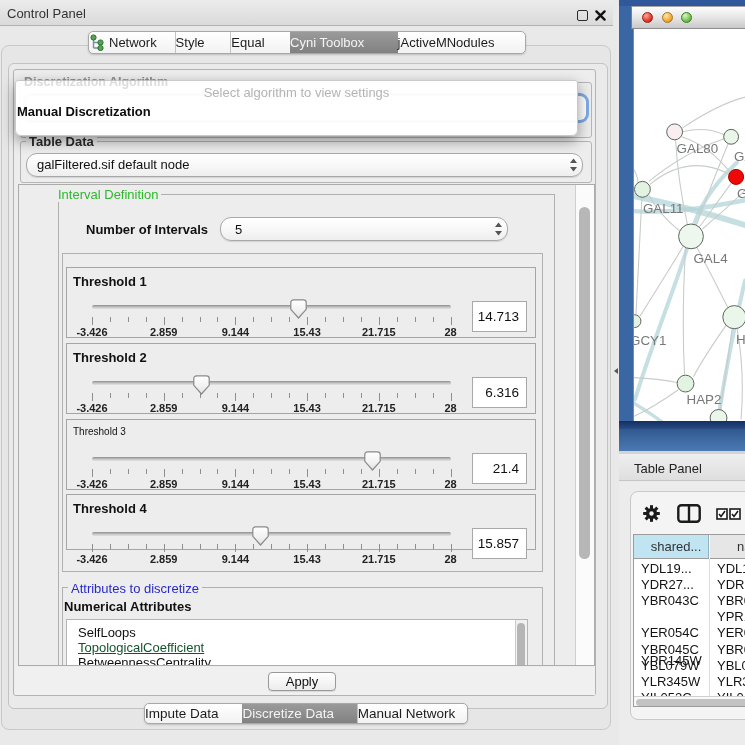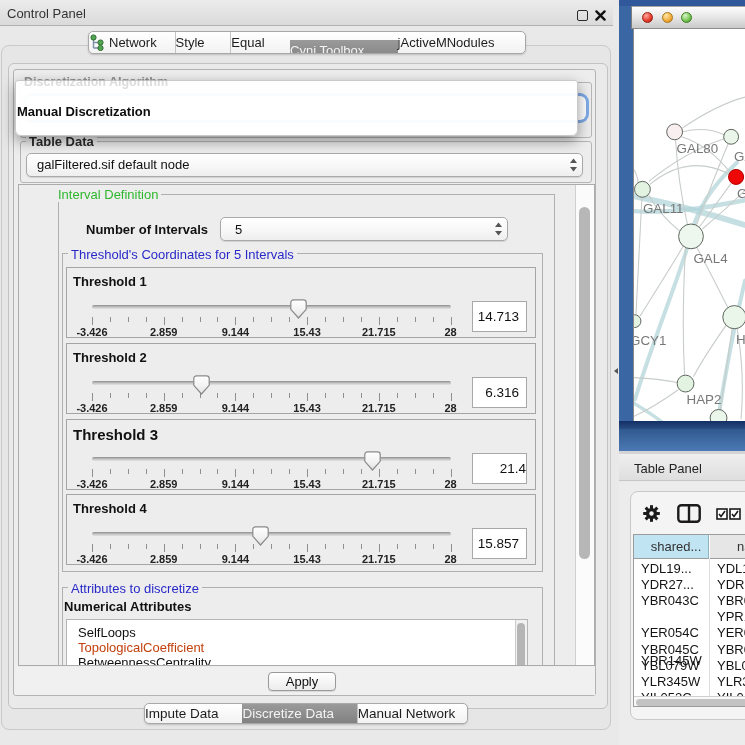--- a/index.html
+++ b/index.html
@@ -40,7 +40,7 @@
     <div class="seg" style="width:55px;">Style</div>
  <div class="sep"></div>
     <div class="seg" style="width:59px;">Equal</div>
- <div class="seg sel" style="width:108px;margin-top:8px;">Cyni Toolbox</div>
+ <div class="seg sel" style="width:108px;">Cyni Toolbox</div>
  <div class="seg" style="width:128px;">jActiveMNodules</div>
 </div>
 

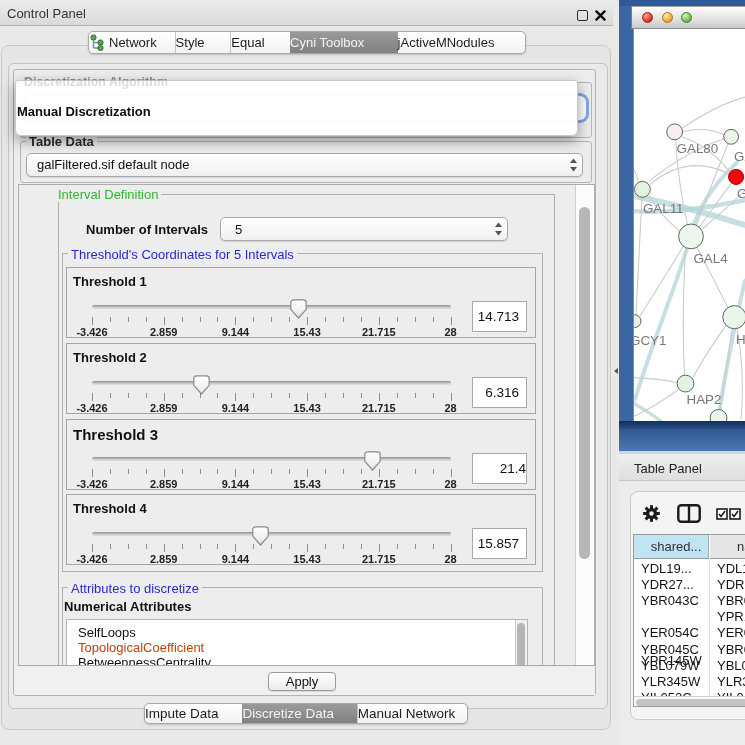--- a/index.html
+++ b/index.html
@@ -395,6 +395,7 @@
 
 <div class="abs" style="left:15px;top:80px;width:563px;height:56px;background:rgba(255,255,255,0.965);
  border:1px solid #c9c9c9;border-radius:3px 3px 6px 6px;box-shadow:0 5px 14px rgba(0,0,0,0.4);z-index:30;">
+ <div class="abs" style="left:0;top:4px;width:100%;text-align:center;font-size:13px;color:#b4b4b4;">Select algorithm to view settings</div>
  <div class="abs" style="left:1px;top:23px;font-size:13px;font-weight:bold;color:#0d0d0d;">Manual Discretization</div>
 </div>
 

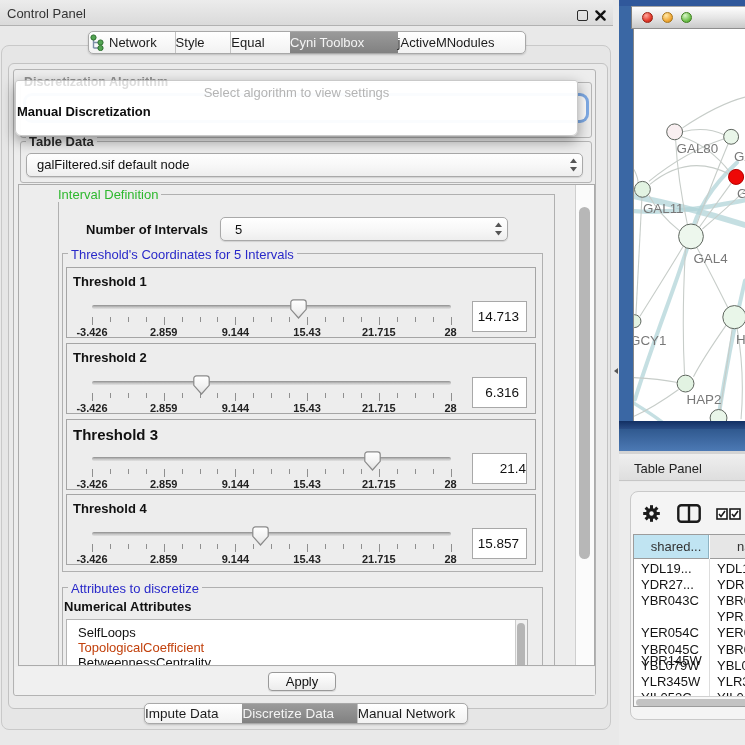--- a/index.html
+++ b/index.html
@@ -7,7 +7,7 @@
 .abs{position:absolute;}
 .grouptitle{position:absolute;font-size:13px;background:#ededed;padding:0 3px;white-space:nowrap;}
 .combo{position:absolute;background:linear-gradient(180deg,#ffffff 0%,#f7f7f7 55%,#eeeeee 100%);
- border:1px solid #a9a9a9;border-radius:5px;font-size:13px;color:#111;box-shadow:0 1px 1px rgba(0,0,0,0.12);}
+ border:1px solid #a9a9a9;border-radius:11px;font-size:13px;color:#111;box-shadow:0 1px 1px rgba(0,0,0,0.12);}
 .segbar{position:absolute;display:flex;background:linear-gradient(180deg,#ffffff,#f2f2f2);
  border:1px solid #a8a8a8;border-radius:5px;overflow:hidden;box-shadow:0 1px 2px rgba(0,0,0,0.18);}
 .seg{display:flex;align-items:center;justify-content:flex-start;font-size:13px;color:#1c1c1c;height:100%;}

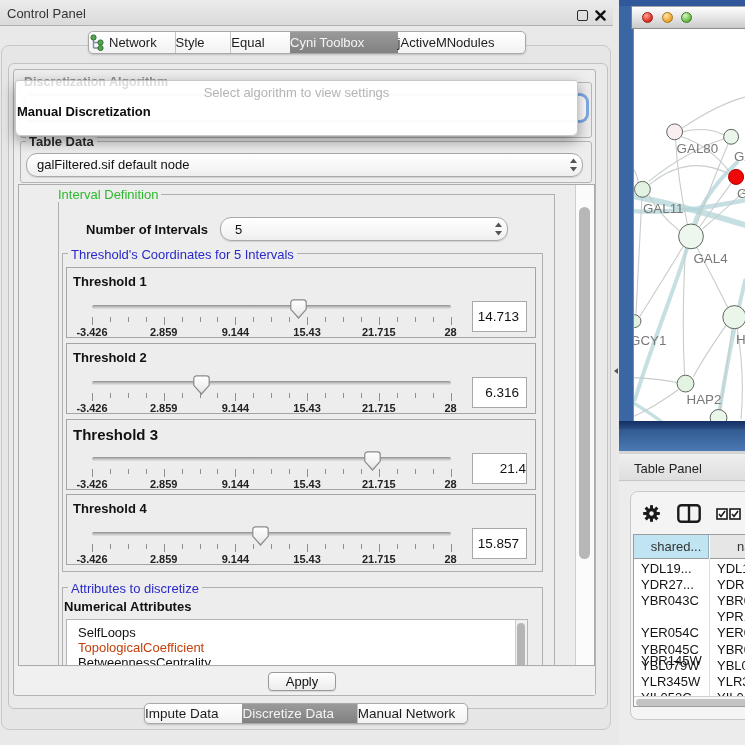--- a/index.html
+++ b/index.html
@@ -68,7 +68,6 @@
       <path d="M4.5,13.5 L8,9 L1,9 Z" fill="#555"></path>
     </svg>
 <div class="abs" style="left:43px;top:68px;width:481px;height:319px;border:1px solid #b0b0b0;"></div>
-<div class="grouptitle" style="left:49px;top:62px;color:#2929c9;">Threshold's Coordinates for 5 Intervals</div>
 <div class="abs" style="left:47px;top:82px;width:470px;height:71px;border:1px solid #a5a5a5;background:#ededed;">
 <div class="abs" style="left:6px;top:6px;font-size:13px;font-weight:bold;color:#111;">Threshold 1</div>
 <div class="abs" style="left:25px;top:36.5px;width:358.5px;height:4px;border-radius:2px;background:linear-gradient(180deg,#8d8d8d,#c6c6c6 55%,#e2e2e2);"></div>

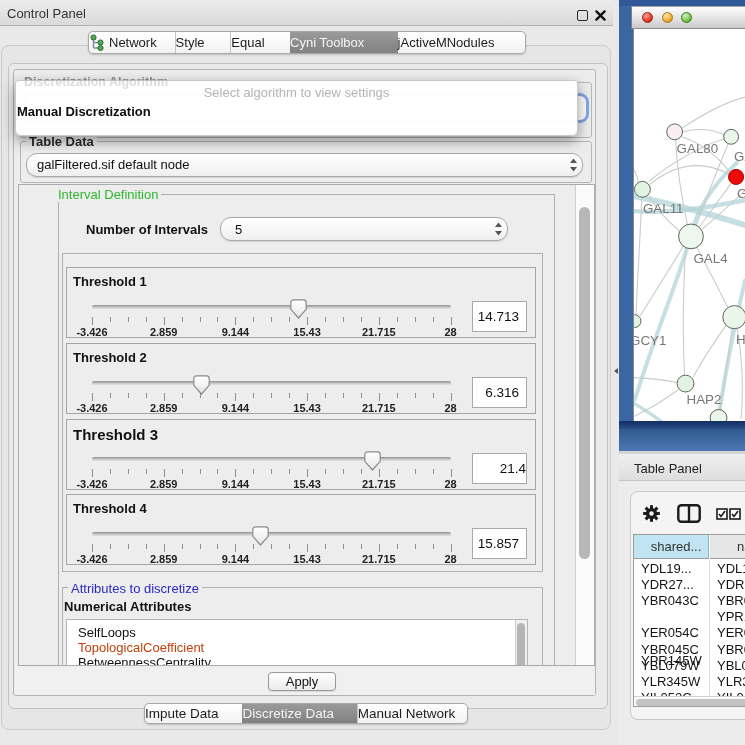--- a/index.html
+++ b/index.html
@@ -153,7 +153,7 @@
 <div class="abs" style="left:405px;top:33px;width:55px;height:31px;background:#fff;border:1px solid #a8a8a8;font-size:13.5px;color:#111;text-align:right;line-height:29px;padding-right:7px;">6.316</div>
 </div>
 <div class="abs" style="left:47px;top:234px;width:470px;height:71px;border:1px solid #a5a5a5;background:#ededed;">
-<div class="abs" style="left:6px;top:6px;font-size:15px;font-weight:bold;color:#111;">Threshold 3</div>
+<div class="abs" style="left:6px;top:6px;font-size:10px;font-weight:normal;color:#111;">Threshold 3</div>
 <div class="abs" style="left:25px;top:36.5px;width:358.5px;height:4px;border-radius:2px;background:linear-gradient(180deg,#8d8d8d,#c6c6c6 55%,#e2e2e2);"></div>
 <div class="abs" style="left:25.00px;top:49px;width:1px;height:8px;background:#8f8f8f;"></div>
 <div class="abs" style="left:42.92px;top:49px;width:1px;height:4.5px;background:#8f8f8f;"></div>

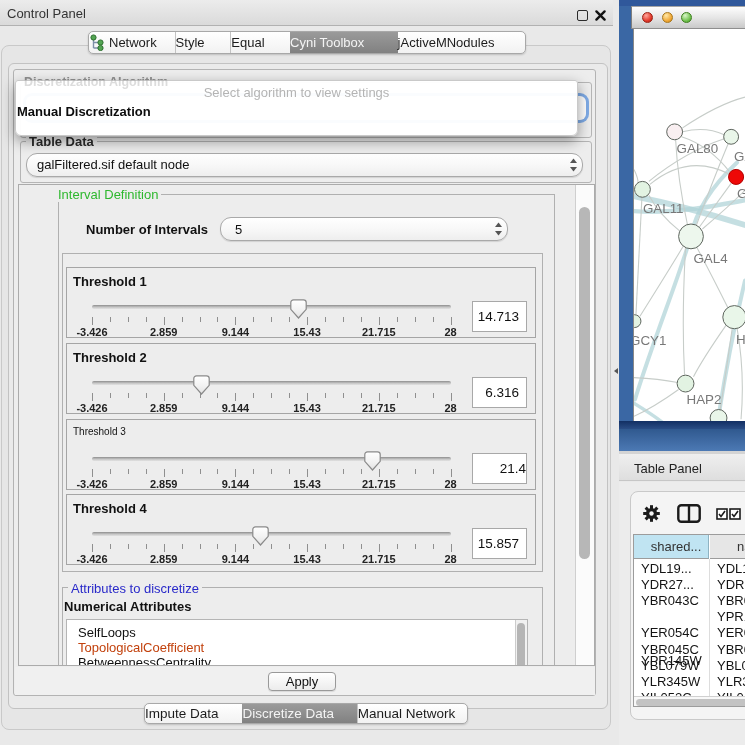--- a/index.html
+++ b/index.html
@@ -192,7 +192,7 @@
         </defs>
  <path d="M3.5,0.8 h10 a2.7,2.7 0 0 1 2.7,2.7 v6.8 L8.5,19 L0.8,10.3 v-6.8 a2.7,2.7 0 0 1 2.7,-2.7 z" fill="url(#thg2)" stroke="#898989" stroke-width="1.2"></path>
       </svg>
-<div class="abs" style="left:405px;top:33px;width:55px;height:31px;background:#fff;border:1px solid #a8a8a8;font-size:13.5px;color:#111;text-align:right;line-height:29px;">21.4</div>
+<div class="abs" style="left:405px;top:33px;width:55px;height:31px;background:#fff;border:1px solid #a8a8a8;font-size:13.5px;color:#111;text-align:right;line-height:29px;padding-right:7px;">21.4</div>
 </div>
 <div class="abs" style="left:47px;top:309px;width:470px;height:71px;border:1px solid #a5a5a5;background:#ededed;">
 <div class="abs" style="left:6px;top:6px;font-size:13px;font-weight:bold;color:#111;">Threshold 4</div>

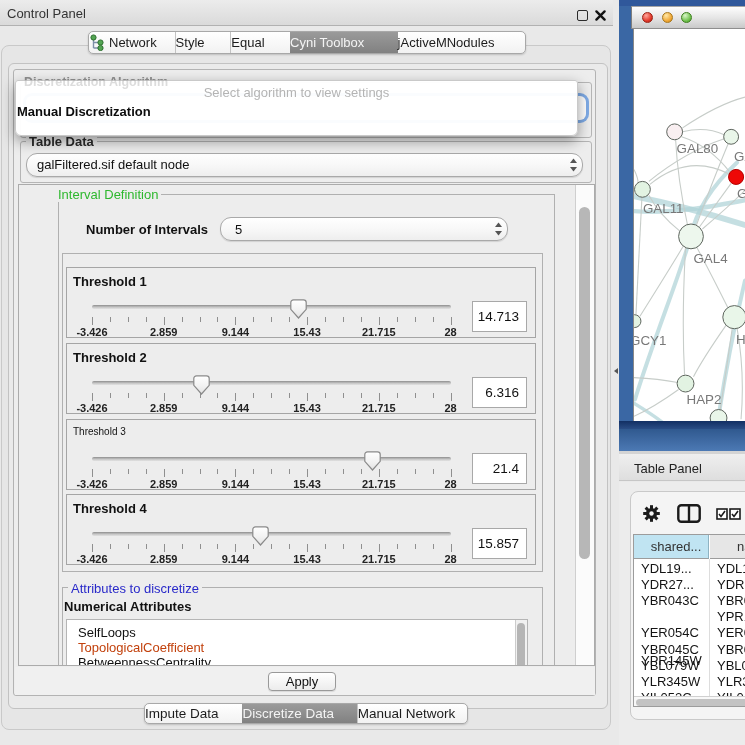--- a/index.html
+++ b/index.html
@@ -194,7 +194,7 @@
       </svg>
 <div class="abs" style="left:405px;top:33px;width:55px;height:31px;background:#fff;border:1px solid #a8a8a8;font-size:13.5px;color:#111;text-align:right;line-height:29px;padding-right:7px;">21.4</div>
 </div>
-<div class="abs" style="left:47px;top:309px;width:470px;height:71px;border:1px solid #a5a5a5;background:#ededed;">
+<div class="abs" style="left:47px;top:309px;width:470px;height:56px;border:1px solid #a5a5a5;background:#ededed;">
 <div class="abs" style="left:6px;top:6px;font-size:13px;font-weight:bold;color:#111;">Threshold 4</div>
 <div class="abs" style="left:25px;top:36.5px;width:358.5px;height:4px;border-radius:2px;background:linear-gradient(180deg,#8d8d8d,#c6c6c6 55%,#e2e2e2);"></div>
 <div class="abs" style="left:25.00px;top:49px;width:1px;height:8px;background:#8f8f8f;"></div>

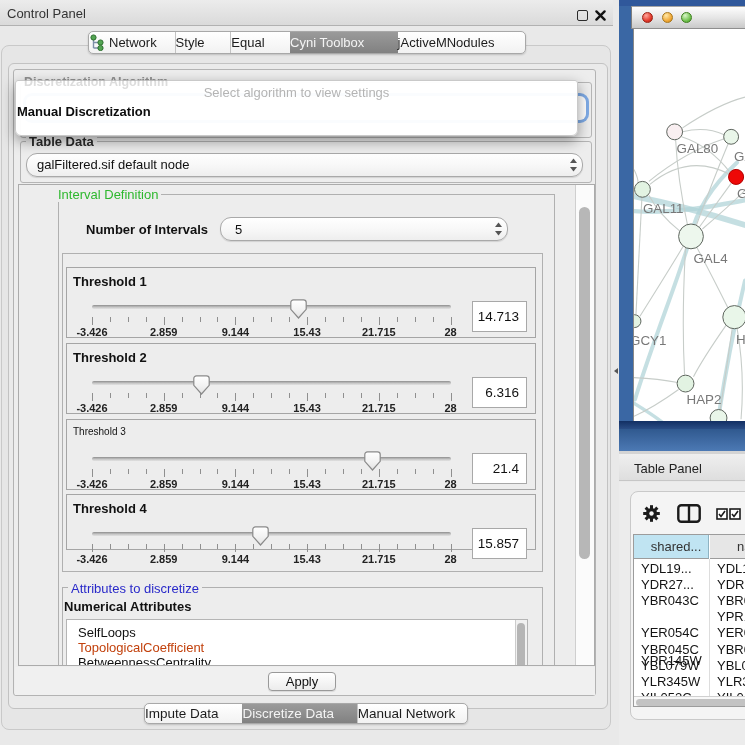--- a/index.html
+++ b/index.html
@@ -241,7 +241,7 @@
 <div class="abs" style="left:45px;top:414px;font-size:13px;font-weight:bold;color:#111;">Numerical Attributes</div>
 <div class="abs" style="left:47px;top:434px;width:462px;height:60px;border:1px solid #b5b5b5;background:#fff;">
 <div class="abs" style="left:11px;top:5px;font-size:13px;color:#111;">SelfLoops</div>
-<div class="abs" style="left:11px;top:20px;font-size:13px;color:#c2410c;">TopologicalCoefficient</div>
+<div class="abs" style="left:11px;top:20px;font-size:13px;color:#14532d;text-decoration:underline;">TopologicalCoefficient</div>
 <div class="abs" style="left:11px;top:35px;font-size:13px;color:#111;">BetweennessCentrality</div>
 <div class="abs" style="right:0;top:0;width:12px;height:100%;background:#f1f1f1;border-left:1px solid #ccc;"></div>
 <div class="abs" style="right:2px;top:3px;width:8px;height:70px;background:#b5b5b5;border-radius:4px;"></div>

